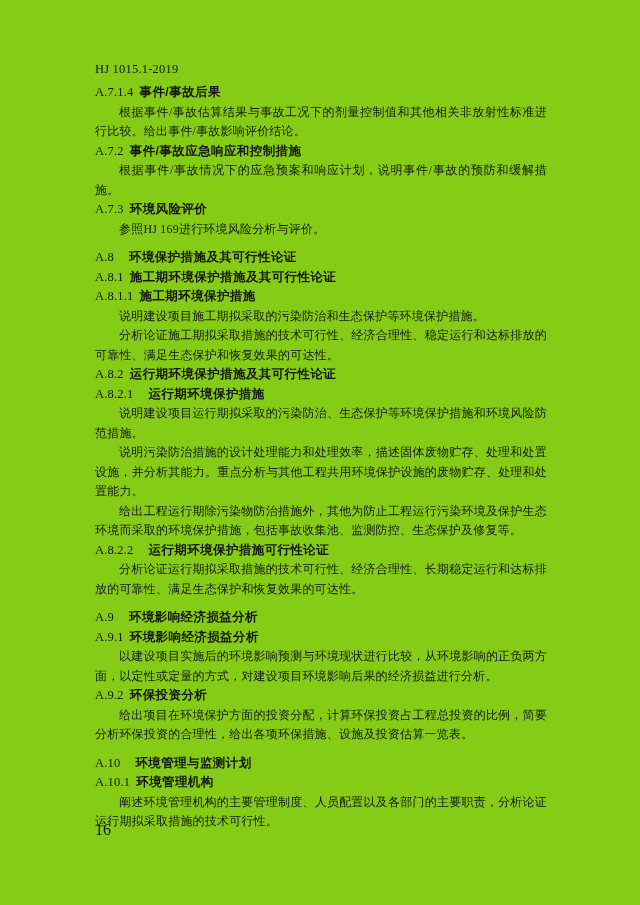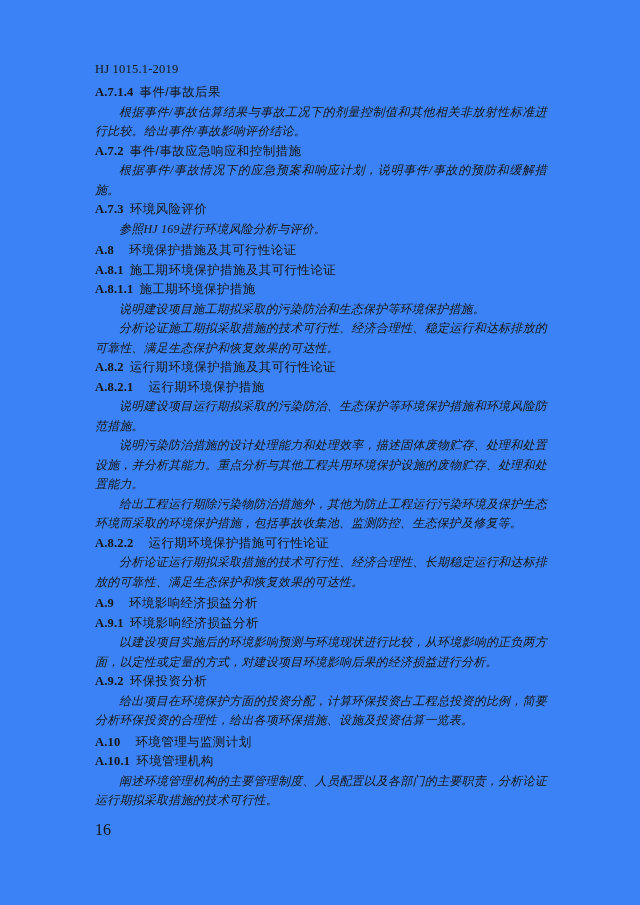--- a/index.html
+++ b/index.html
@@ -9,7 +9,7 @@
     width: 640px;
     height: 905px;
     margin: 0 auto;
-    background: #3b82f6;
+    background: #84cc16;
     overflow: hidden;
     color: #161616;
     font-family: "Liberation Serif", "DejaVu Serif", serif;

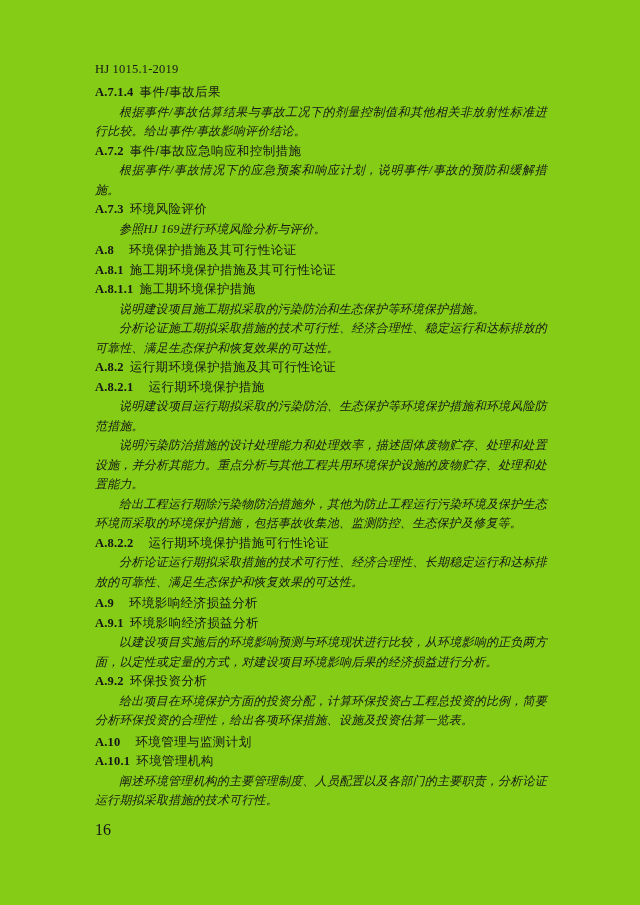--- a/index.html
+++ b/index.html
@@ -34,7 +34,7 @@
   }
   .hd .num {
     font-family: "Liberation Serif", "DejaVu Serif", serif;
-    font-weight: bold;
+    font-weight: normal;
     margin-right: 6px;
     letter-spacing: 0.2px;
   }

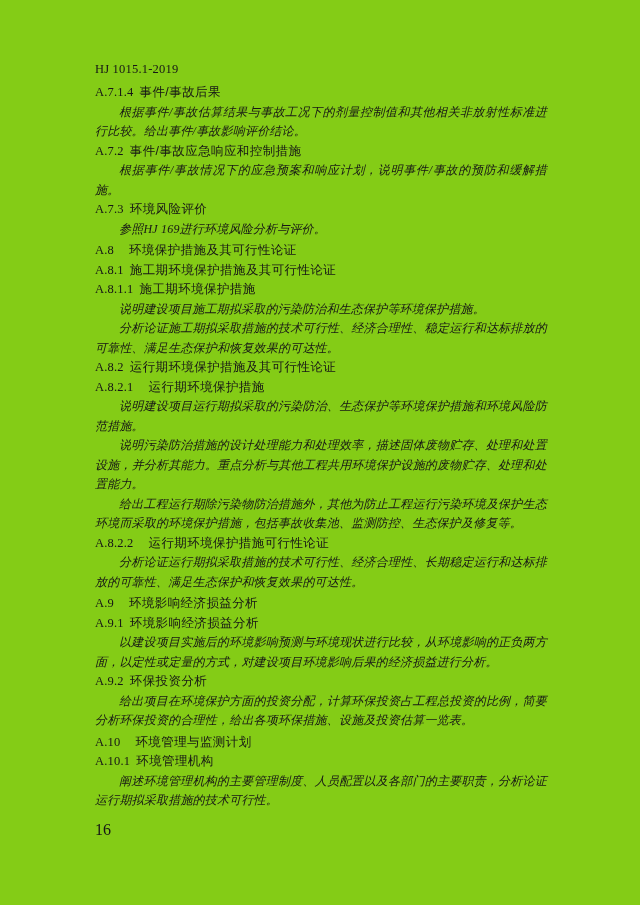--- a/index.html
+++ b/index.html
@@ -41,7 +41,7 @@
   .hd.wide .num { margin-right: 15px; }
   .hd .ttl {
     font-family: "Liberation Sans", "DejaVu Sans", sans-serif;
-    font-weight: normal;
+    font-weight: bold;
     letter-spacing: 0.4px;
   }
   .hd.section { margin-top: 2px; }

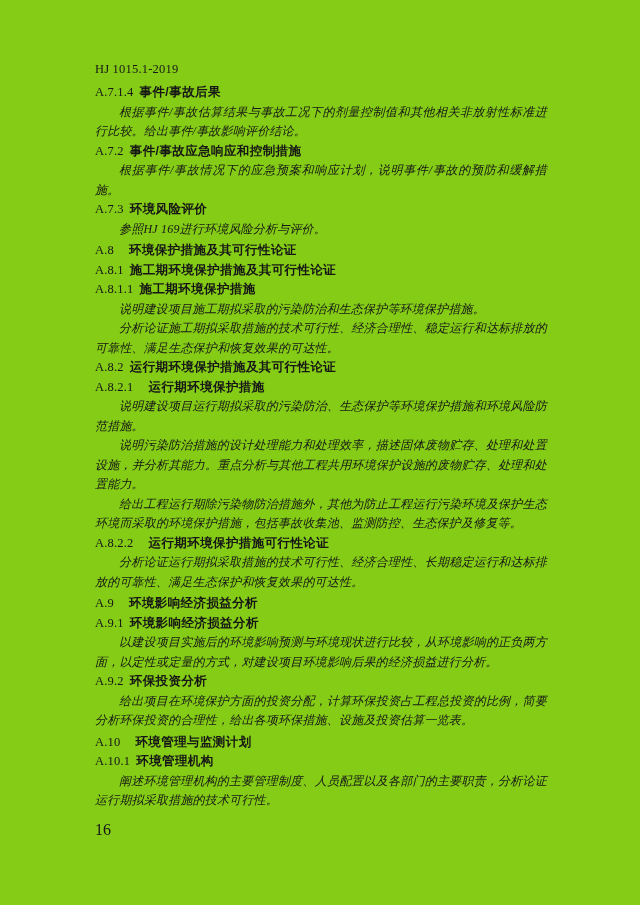--- a/index.html
+++ b/index.html
@@ -51,7 +51,6 @@
     text-align: justify;
     text-indent: 24px;
     letter-spacing: 0.2px;
-    font-style: italic;
   }
   .page-number {
     position: absolute;

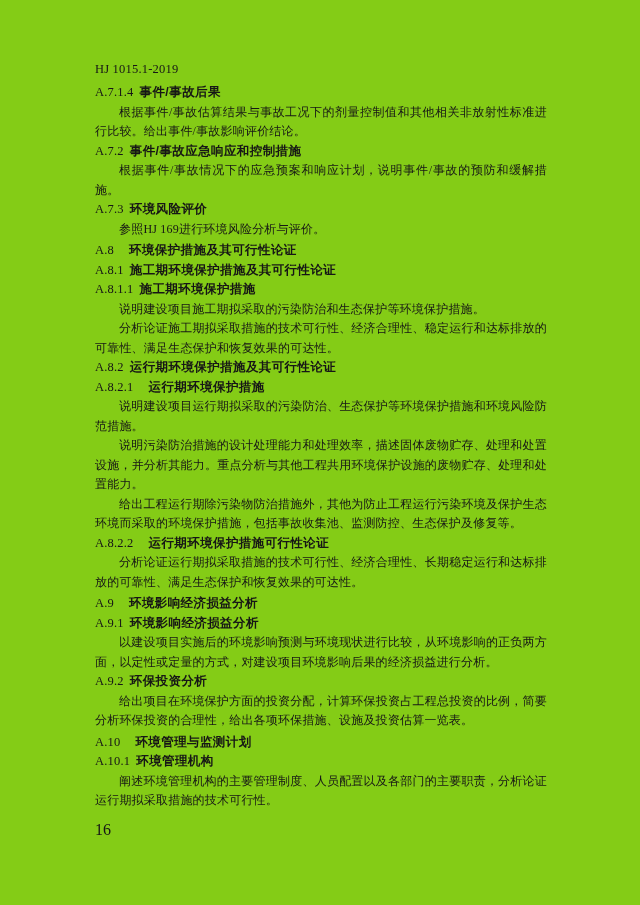--- a/index.html
+++ b/index.html
@@ -44,7 +44,7 @@
     font-weight: bold;
     letter-spacing: 0.4px;
   }
-  .hd.section { margin-top: 2px; }
+  .hd.section { margin-top: 9px; }
   .para {
     font-size: 12px;
     line-height: 19.5px;

